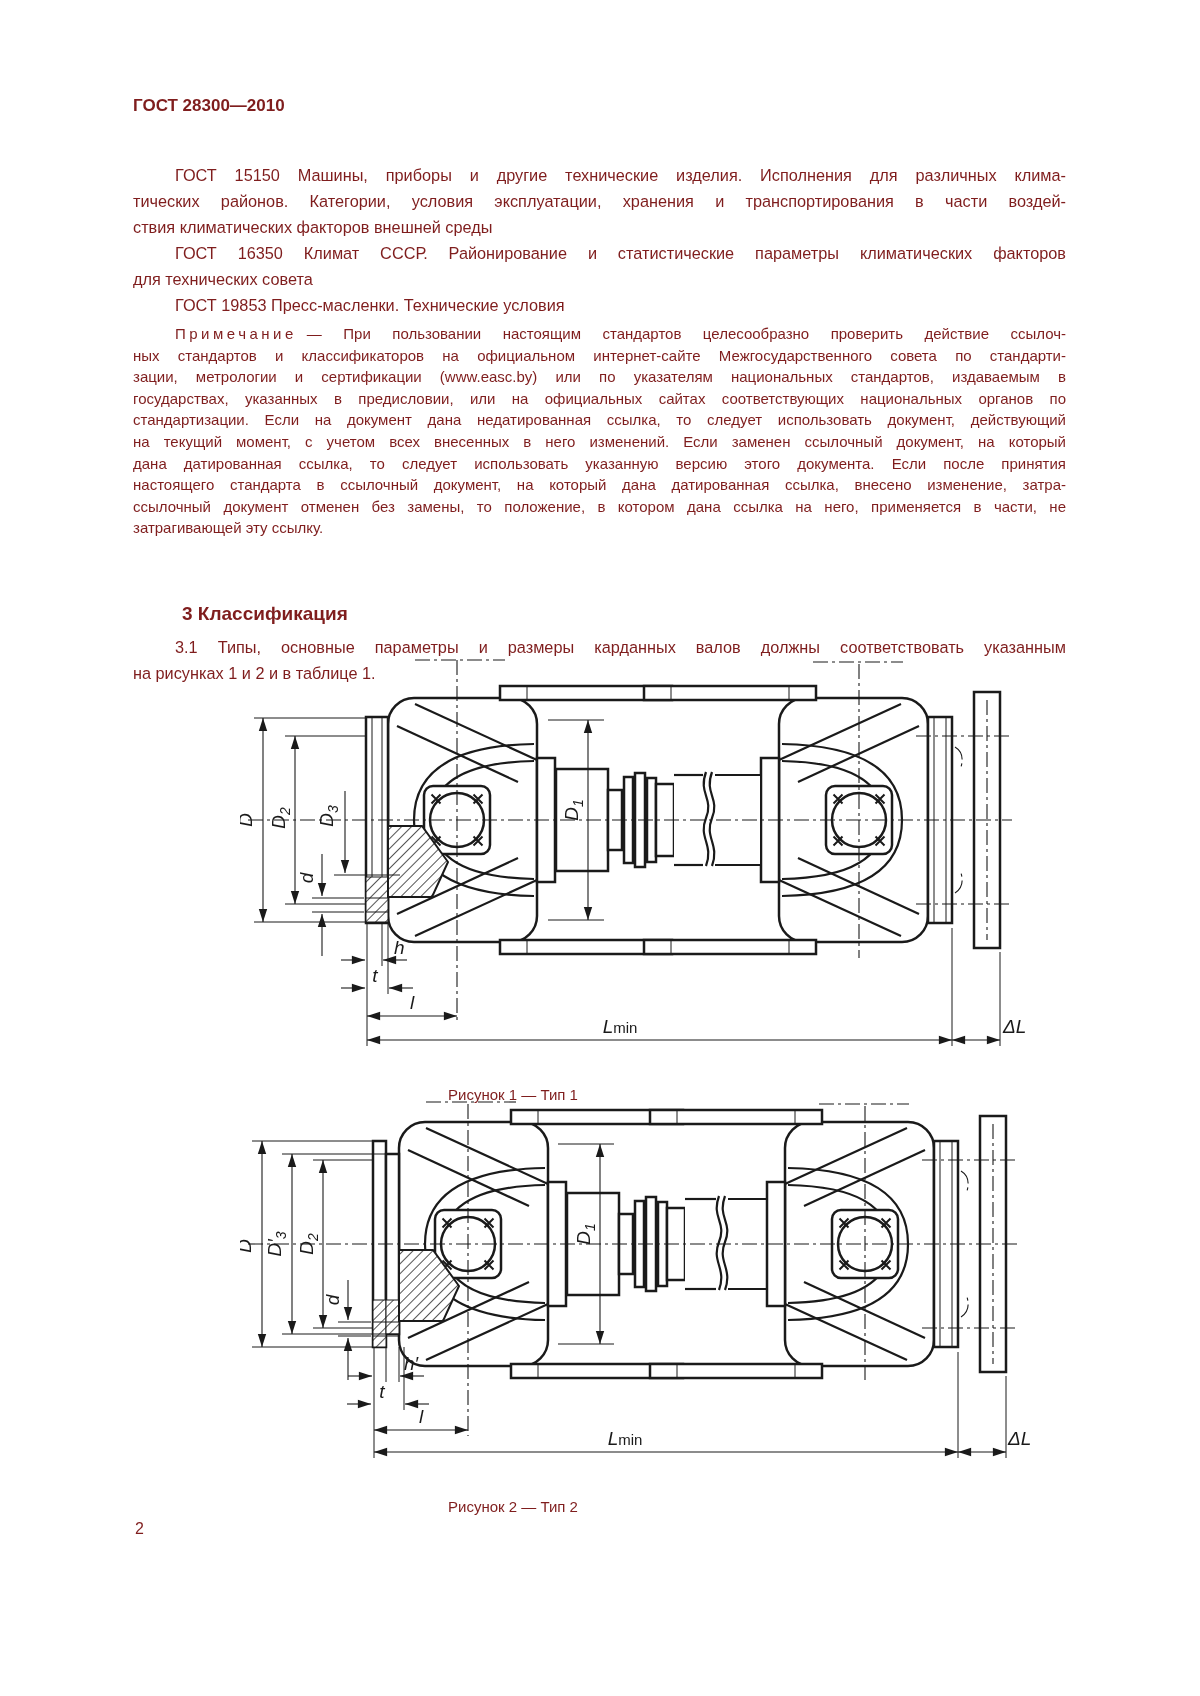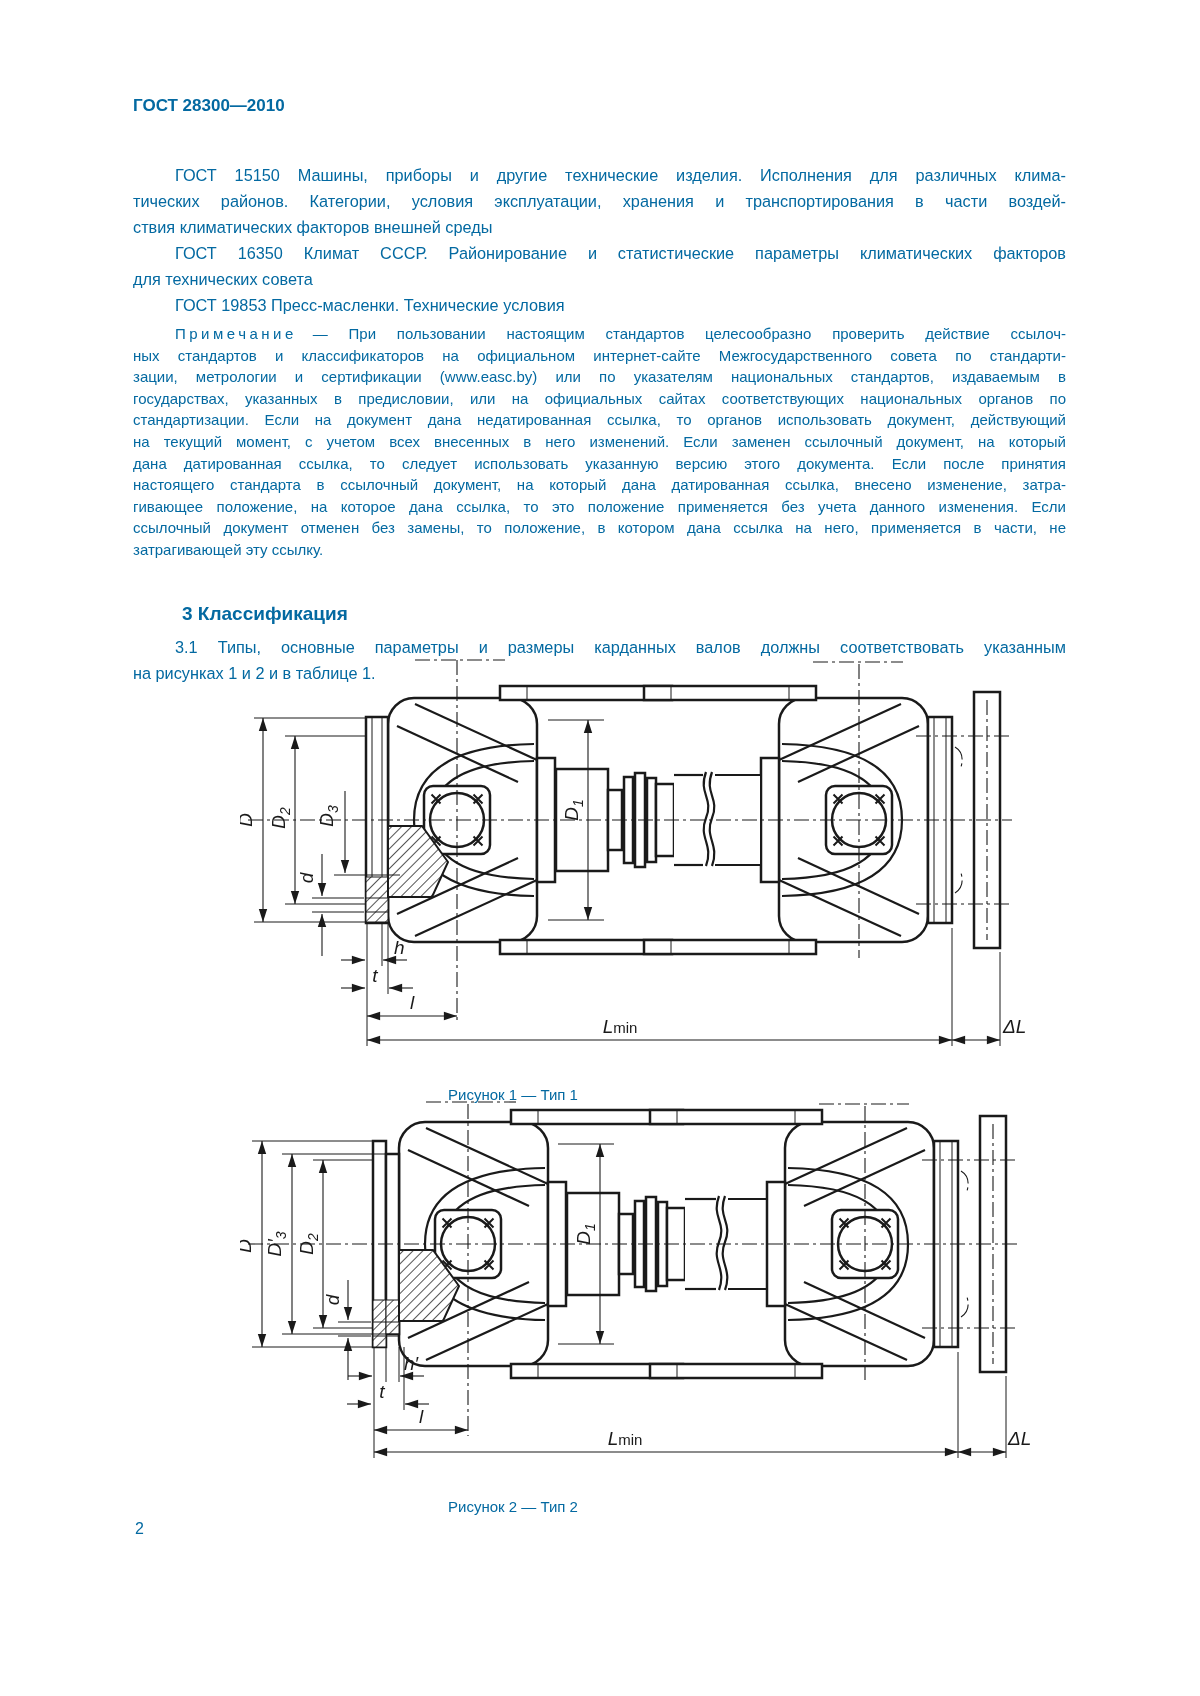--- a/index.html
+++ b/index.html
@@ -4,7 +4,7 @@
 <style>
   html,body{margin:0;padding:0;background:#e8e8e8;}
   .page{position:relative;width:1200px;height:1696px;background:#ffffff;margin:0 auto;
-        font-family:"Liberation Sans",sans-serif;color:#0369a1;overflow:hidden;}
+        font-family:"Liberation Sans",sans-serif;color:#7f1d1d;overflow:hidden;}
   .hdr{position:absolute;left:133px;top:96px;font-size:17px;font-weight:bold;}
   .tb{position:absolute;left:133px;width:933px;font-size:16.3px;line-height:26px;}
   .note{position:absolute;left:133px;width:933px;font-size:15px;line-height:21.6px;}

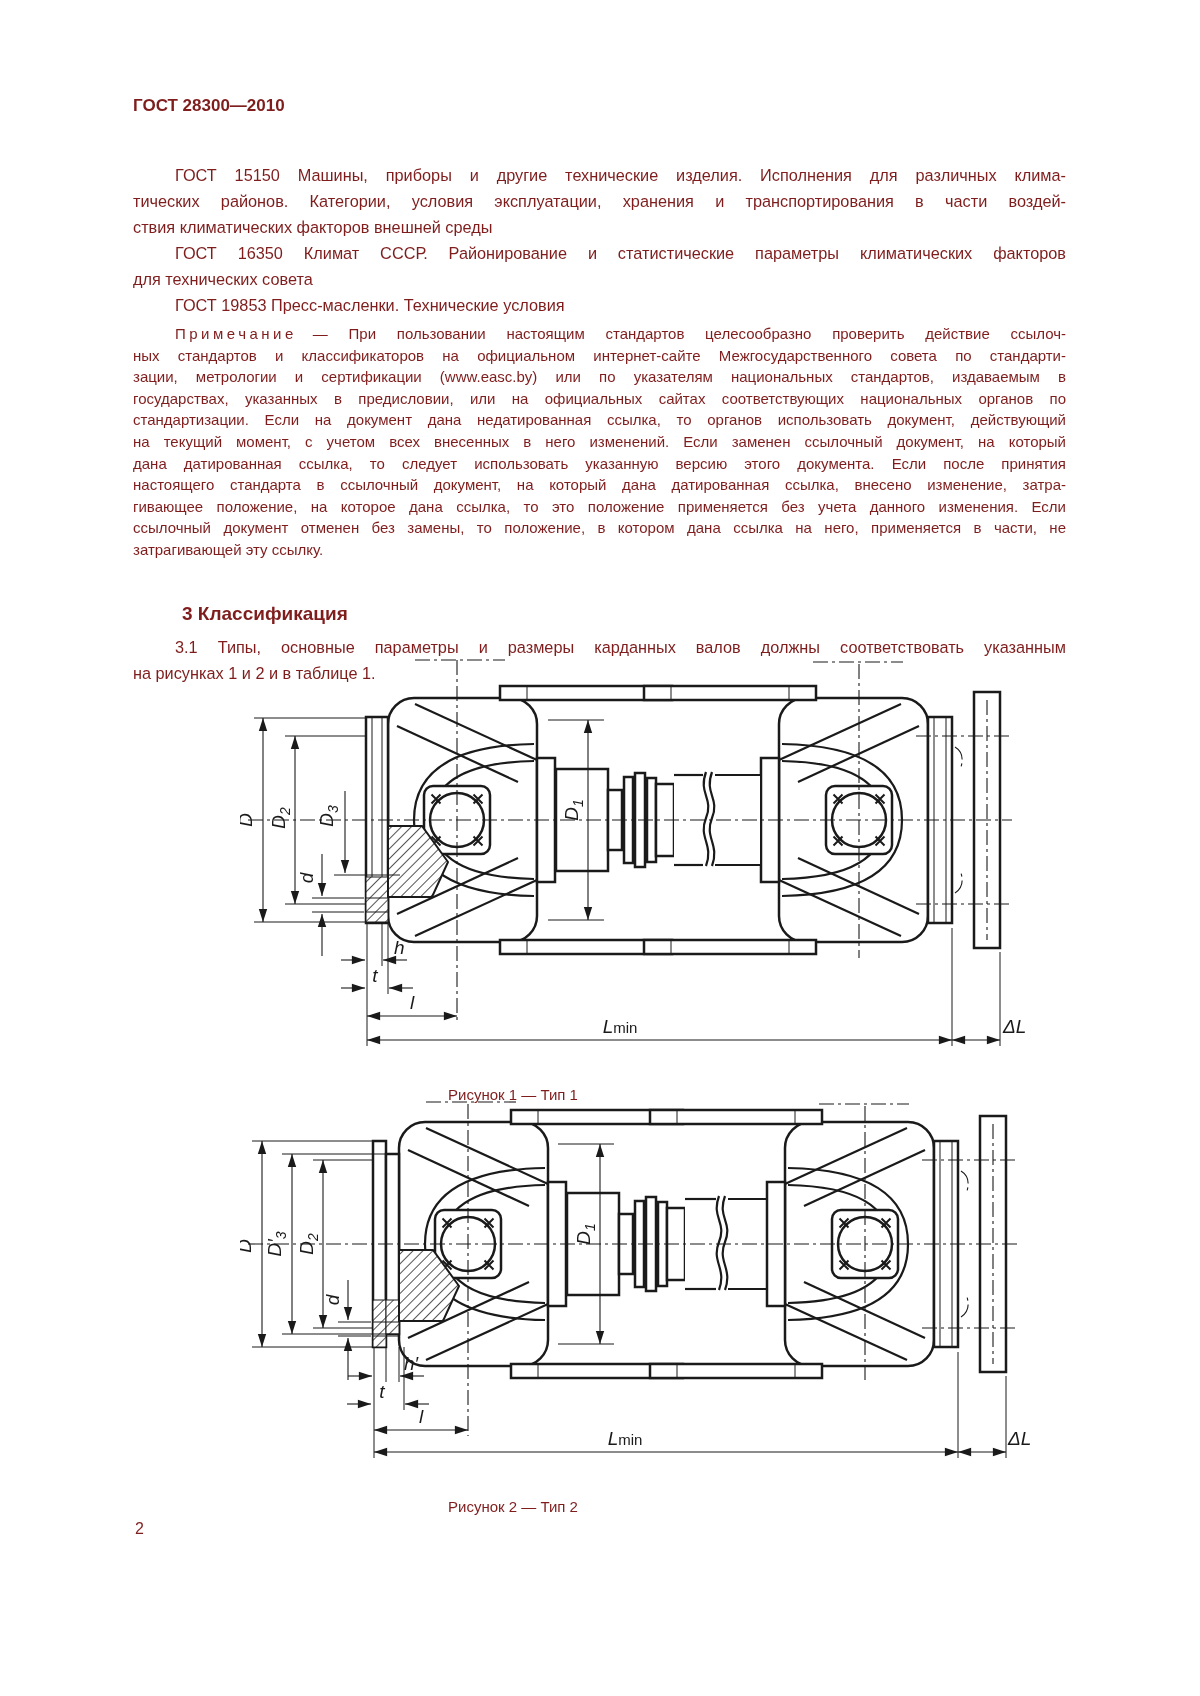--- a/index.html
+++ b/index.html
@@ -11,7 +11,7 @@
   .ln{min-height:1em;}
   .j{text-align:justify;text-align-last:justify;}
   .ind{text-indent:42px;}
-  .lbl{letter-spacing:3.5px;margin-right:16px;}
+  .lbl{letter-spacing:3.5px;margin-right:10px;}
   .sect{position:absolute;left:133px;top:596px;width:933px;margin:7px;font-size:19px;font-weight:bold;text-indent:42px;}
   .cap{position:absolute;left:513px;transform:translateX(-50%);font-size:15px;white-space:nowrap;}
   .pgnum{position:absolute;left:135px;top:1520px;font-size:16px;}

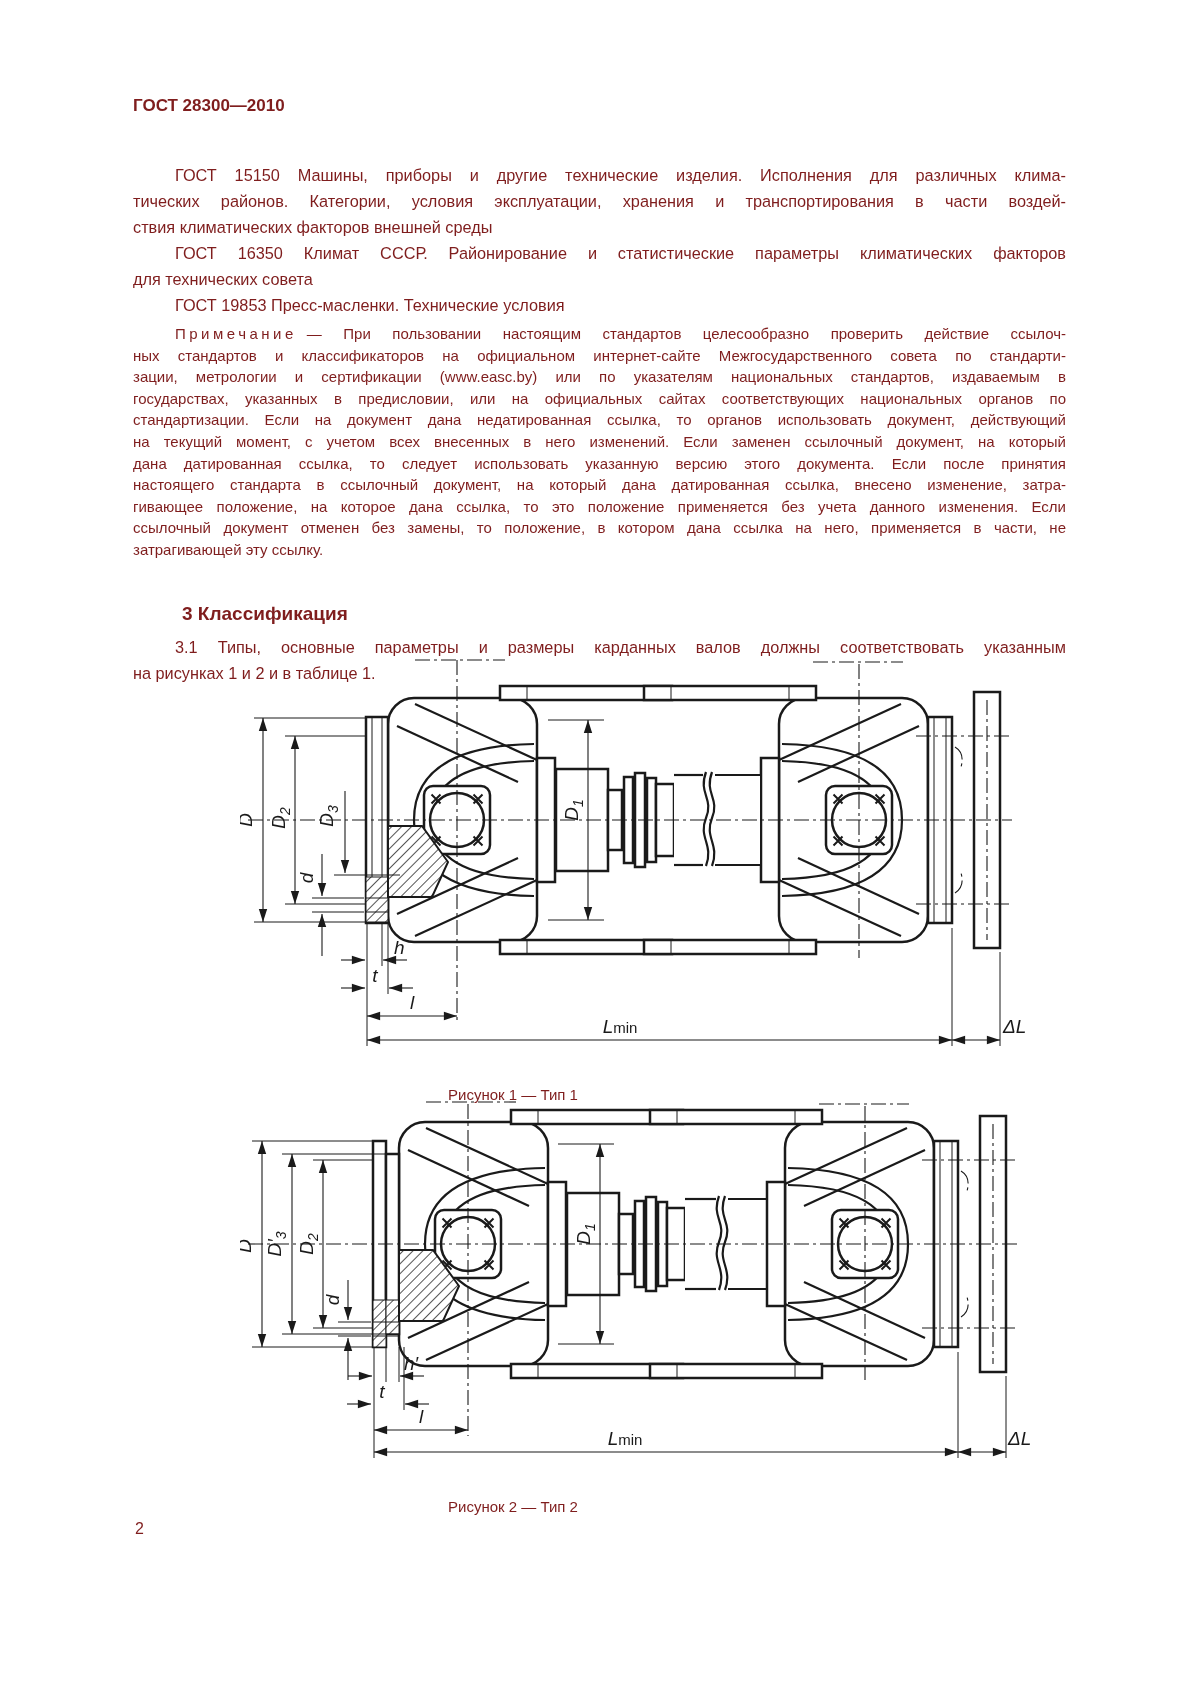--- a/index.html
+++ b/index.html
@@ -54,7 +54,7 @@
     <div class="ln j">ных стандартов и классификаторов на официальном интернет-сайте Межгосударственного совета по стандарти-</div>
     <div class="ln j">зации, метрологии и сертификации (www.easc.by) или по указателям национальных стандартов, издаваемым в</div>
     <div class="ln j">государствах, указанных в предисловии, или на официальных сайтах соответствующих национальных органов по</div>
-    <div class="ln j">стандартизации. Если на документ дана недатированная ссылка, то органов использовать документ, действующий</div>
+    <div class="ln j">стандартизации. Если на документ дана недатированная ссылка, то следует использовать документ, действующий</div>
     <div class="ln j">на текущий момент, с учетом всех внесенных в него изменений. Если заменен ссылочный документ, на который</div>
     <div class="ln j">дана датированная ссылка, то следует использовать указанную версию этого документа. Если после принятия</div>
     <div class="ln j">настоящего стандарта в ссылочный документ, на который дана датированная ссылка, внесено изменение, затра-</div>

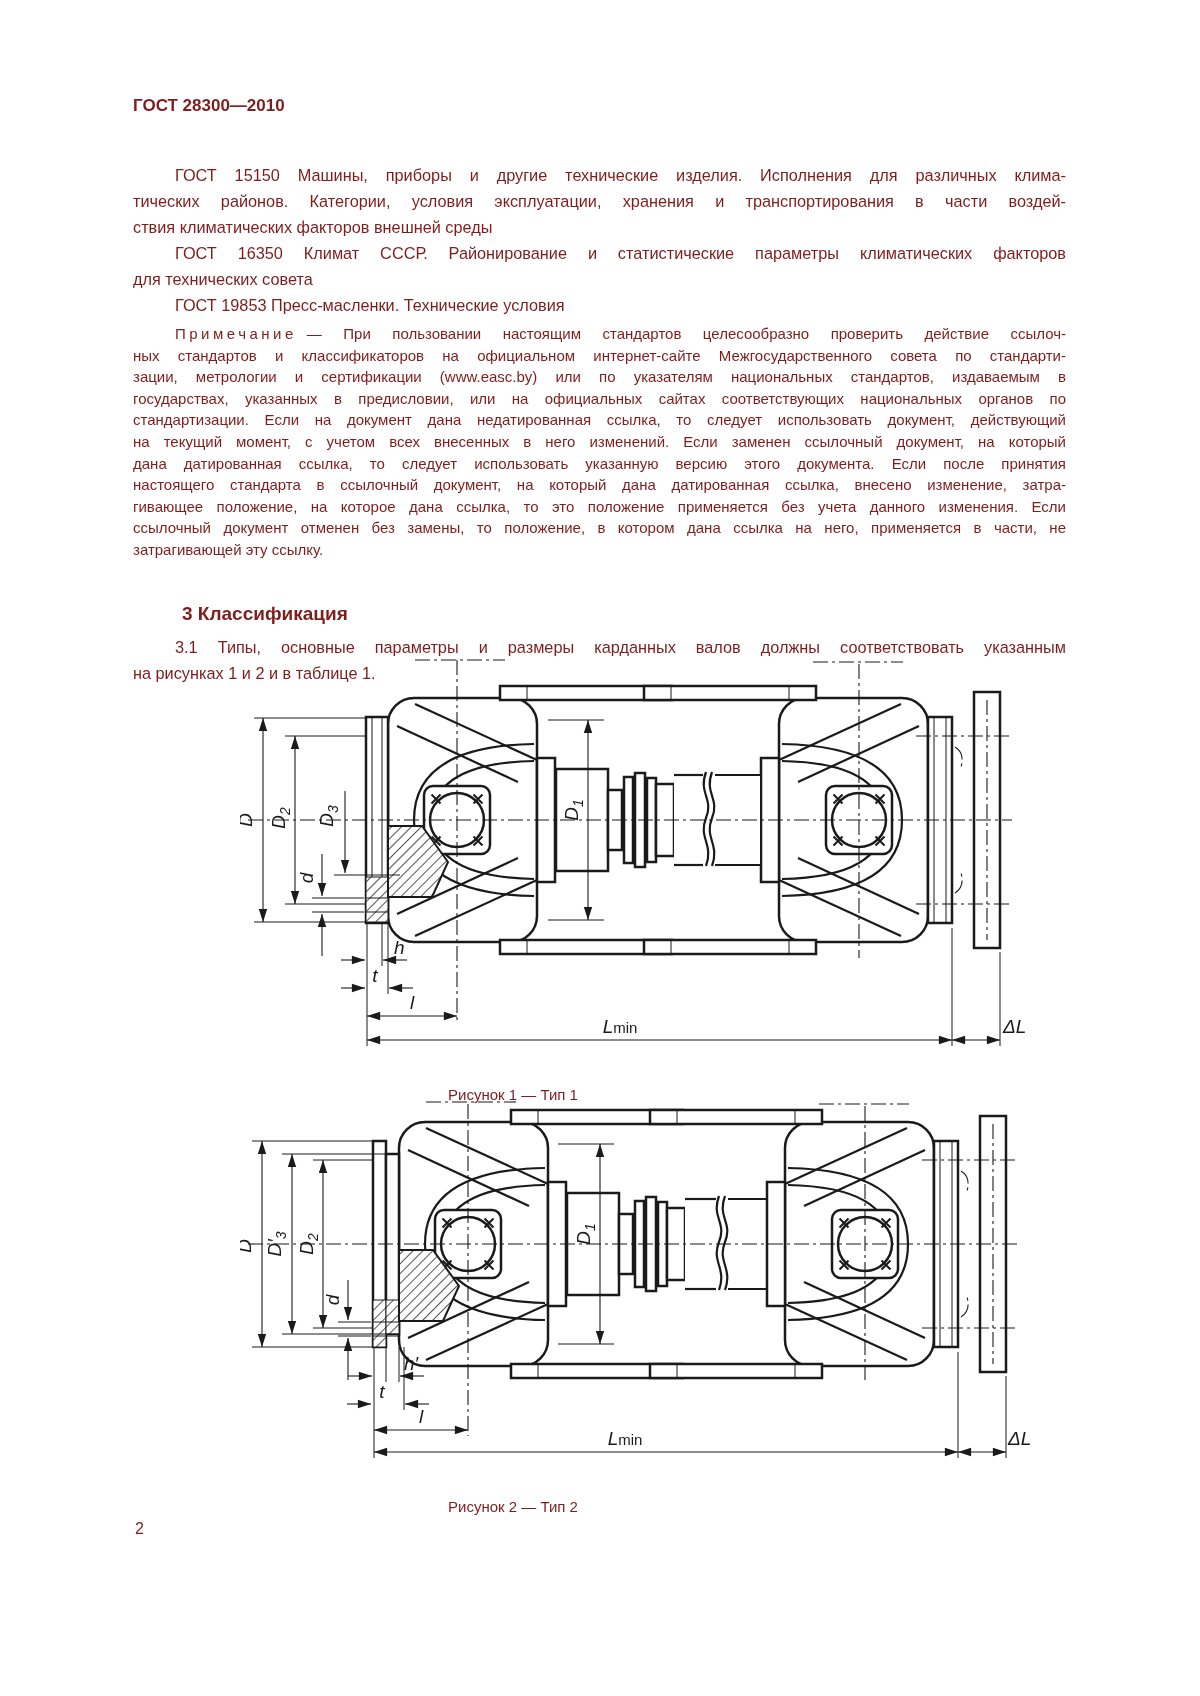--- a/index.html
+++ b/index.html
@@ -58,7 +58,6 @@
     <div class="ln j">на текущий момент, с учетом всех внесенных в него изменений. Если заменен ссылочный документ, на который</div>
     <div class="ln j">дана датированная ссылка, то следует использовать указанную версию этого документа. Если после принятия</div>
     <div class="ln j">настоящего стандарта в ссылочный документ, на который дана датированная ссылка, внесено изменение, затра-</div>
-    <div class="ln j">гивающее положение, на которое дана ссылка, то это положение применяется без учета данного изменения. Если</div>
     <div class="ln j">ссылочный документ отменен без замены, то положение, в котором дана ссылка на него, применяется в части, не</div>
     <div class="ln">затрагивающей эту ссылку.</div>
   </div>

